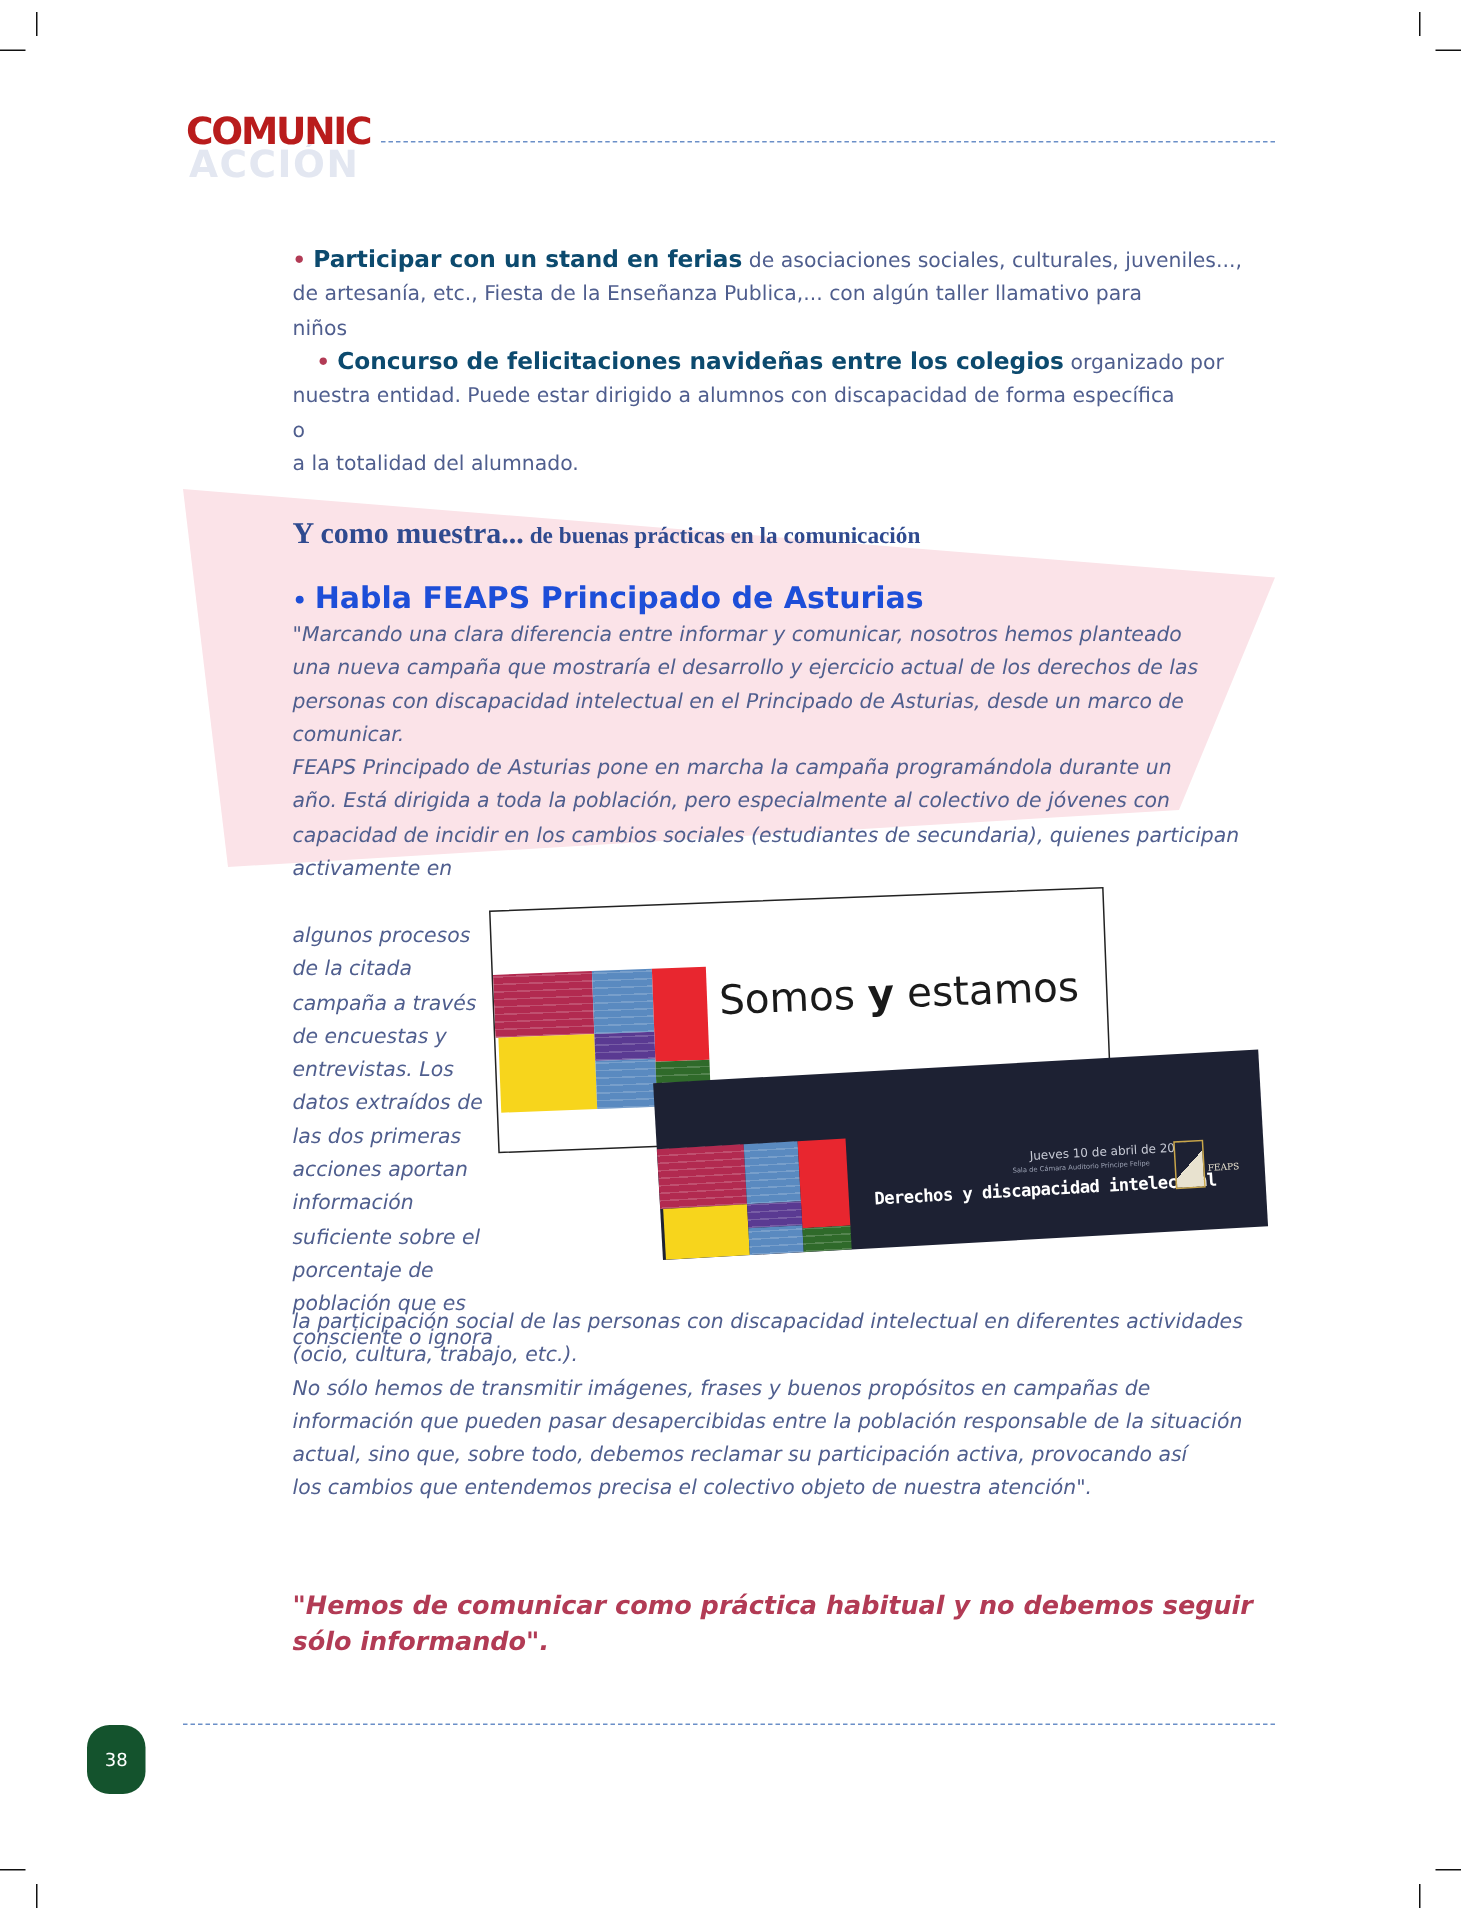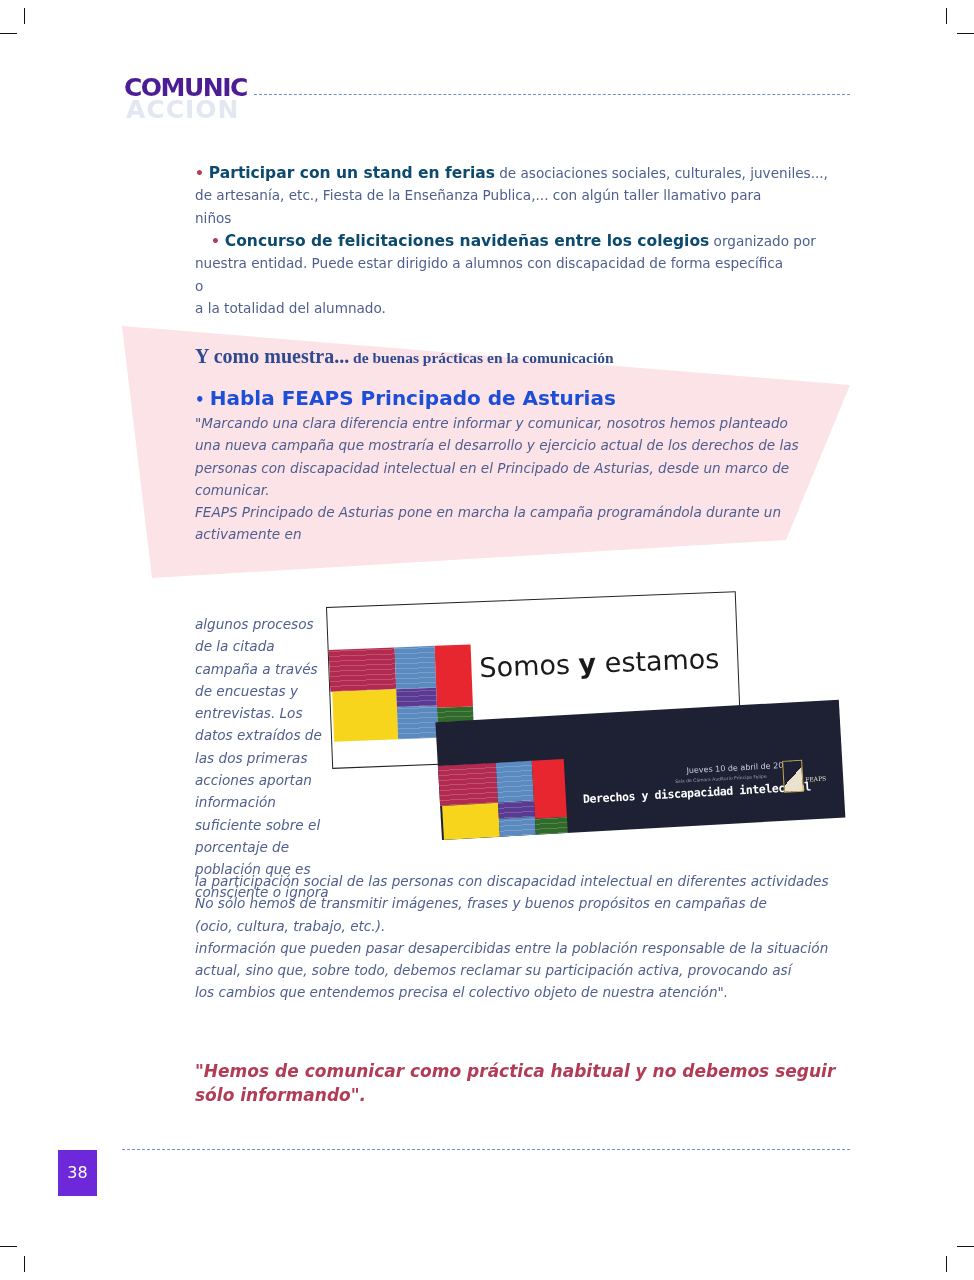--- a/index.html
+++ b/index.html
@@ -8,7 +8,7 @@
   .abs { position: absolute; }
   .crop { position: absolute; background: #111; }
   .logo-top { left: 124px; top: 74px; font-family: "DejaVu Sans", sans-serif; font-weight: bold;
-              font-size: 25px; color: #4c1d95; letter-spacing: -1.5px; line-height: 28px; }
+              font-size: 25px; color: #b91c1c; letter-spacing: -1.5px; line-height: 28px; }
   .logo-bot { left: 126px; top: 96px; font-family: "DejaVu Sans", sans-serif; font-weight: bold;
               font-size: 25px; color: #e3e7f1; letter-spacing: 1px; line-height: 28px; }
   .dash { border-top: 1.5px dashed #6b8fc8; height: 0; }

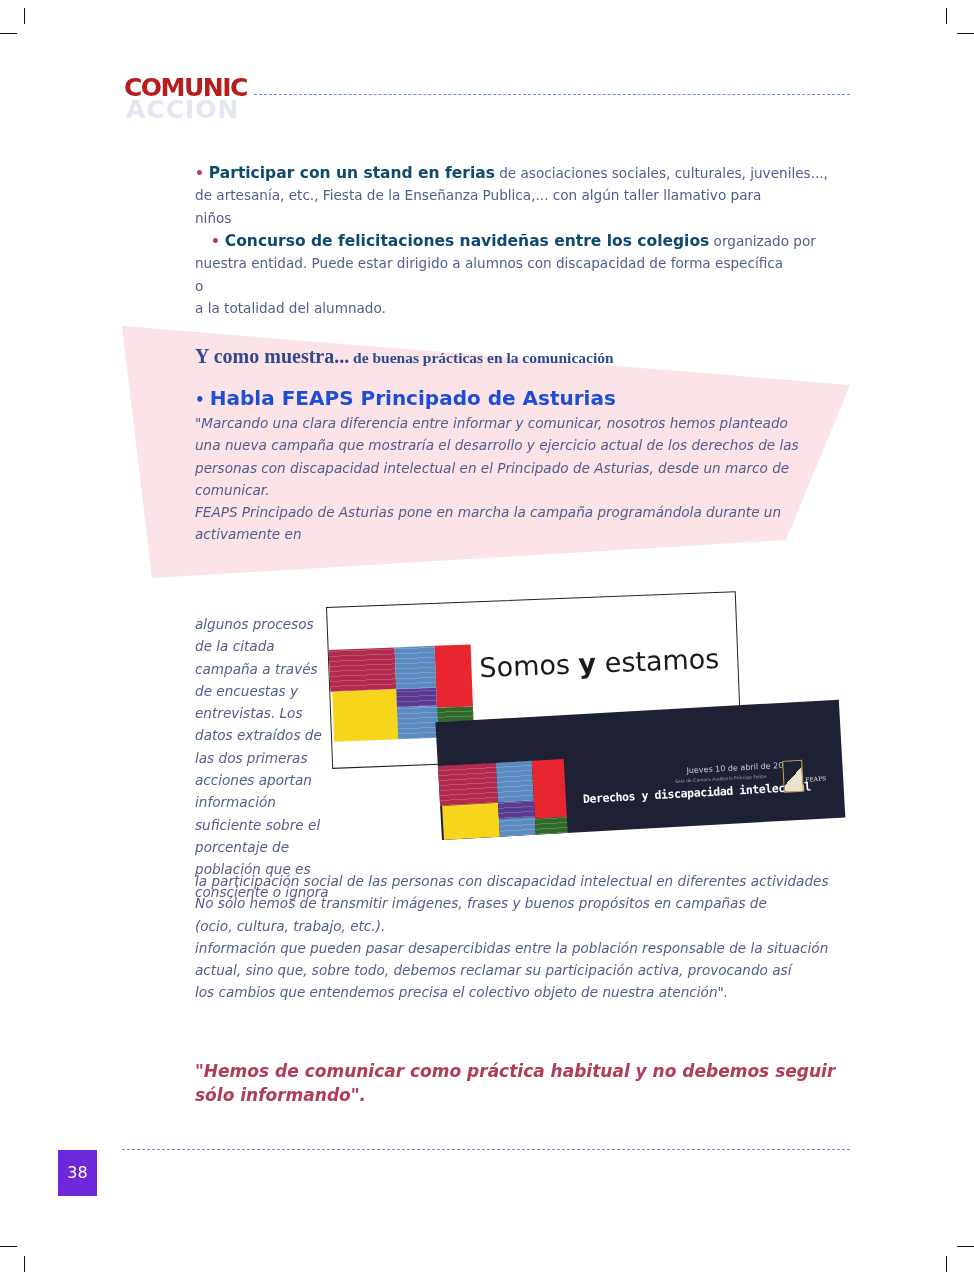--- a/index.html
+++ b/index.html
@@ -71,6 +71,7 @@
   <div>personas con discapacidad intelectual en el Principado de Asturias, desde un marco de</div>
   <div>comunicar.</div>
   <div>FEAPS Principado de Asturias pone en marcha la campaña programándola durante un</div>
+  <div>año. Está dirigida a toda la población, pero especialmente al colectivo de jóvenes con</div>
   <div>activamente en</div>
 </div>
 

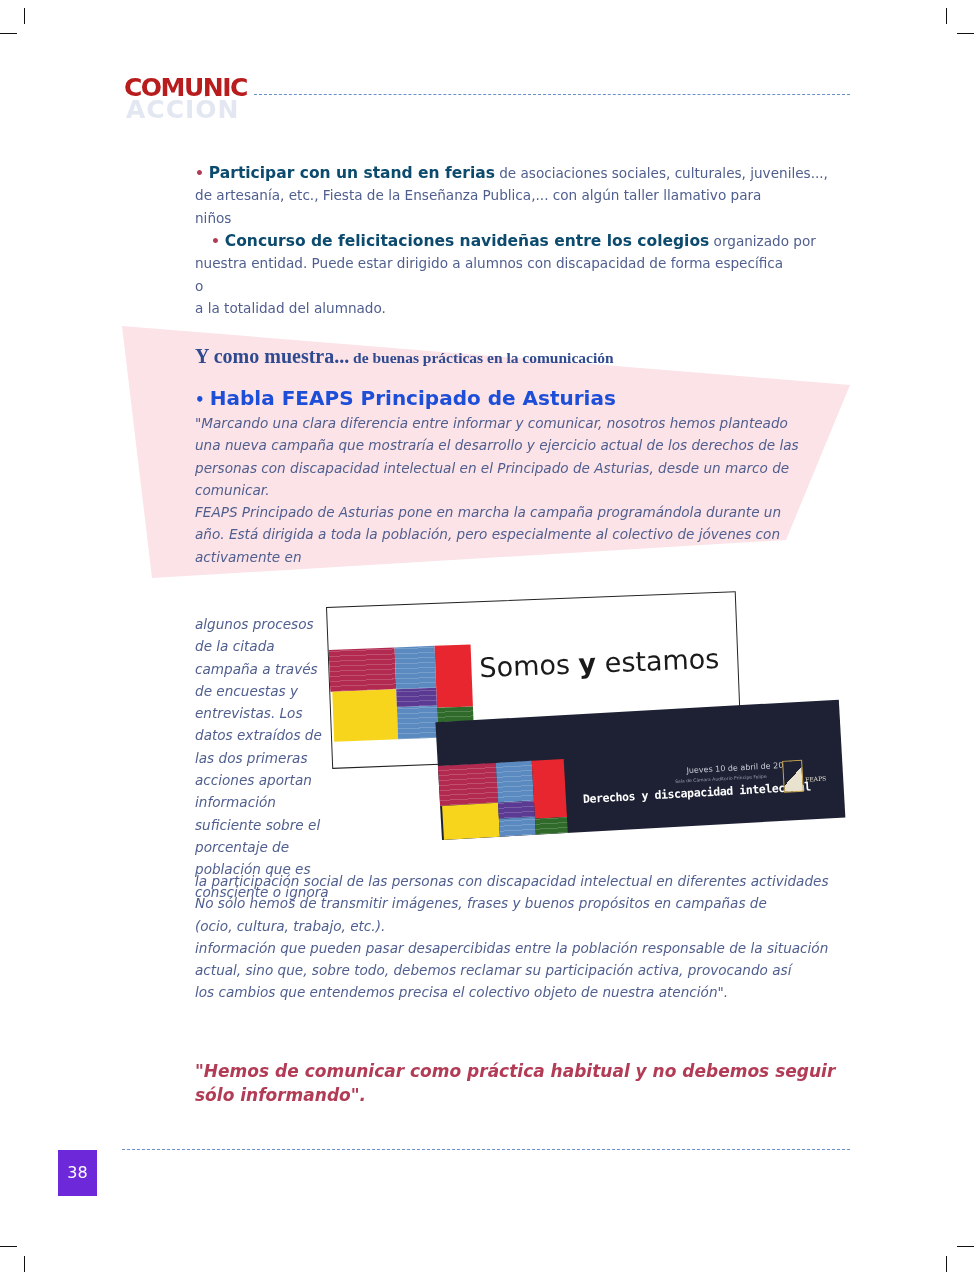--- a/index.html
+++ b/index.html
@@ -72,6 +72,7 @@
   <div>comunicar.</div>
   <div>FEAPS Principado de Asturias pone en marcha la campaña programándola durante un</div>
   <div>año. Está dirigida a toda la población, pero especialmente al colectivo de jóvenes con</div>
+  <div>capacidad de incidir en los cambios sociales (estudiantes de secundaria), quienes participan</div>
   <div>activamente en</div>
 </div>
 

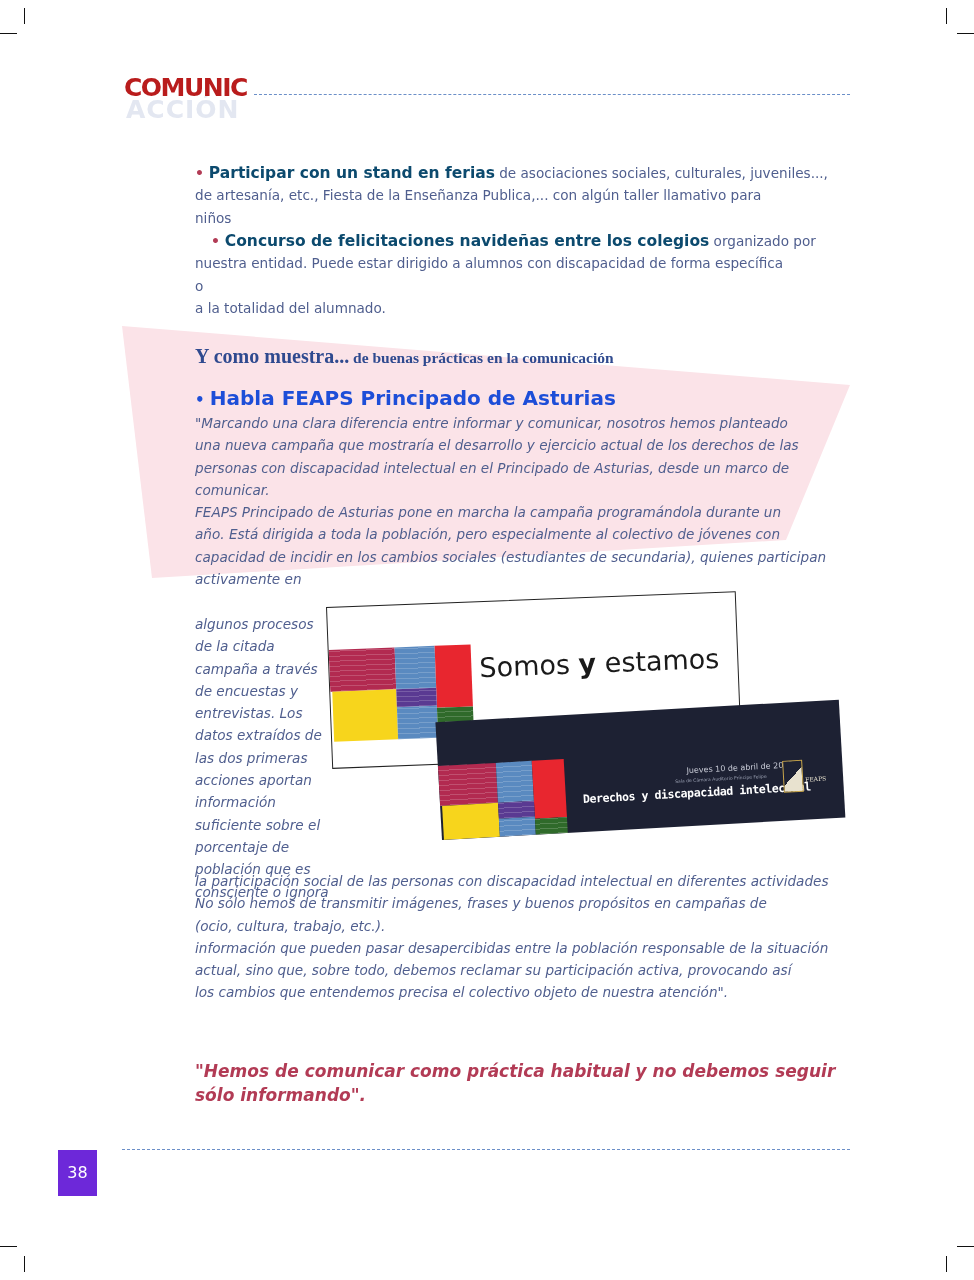--- a/index.html
+++ b/index.html
@@ -122,8 +122,8 @@
 
 <div class="abs ital" style="left:195px;top:870px;white-space:nowrap;">
   <div>la participación social de las personas con discapacidad intelectual en diferentes actividades</div>
+  <div>(ocio, cultura, trabajo, etc.).</div>
   <div>No sólo hemos de transmitir imágenes, frases y buenos propósitos en campañas de</div>
-  <div>(ocio, cultura, trabajo, etc.).</div>
   <div>información que pueden pasar desapercibidas entre la población responsable de la situación</div>
   <div>actual, sino que, sobre todo, debemos reclamar su participación activa, provocando así</div>
   <div>los cambios que entendemos precisa el colectivo objeto de nuestra atención".</div>

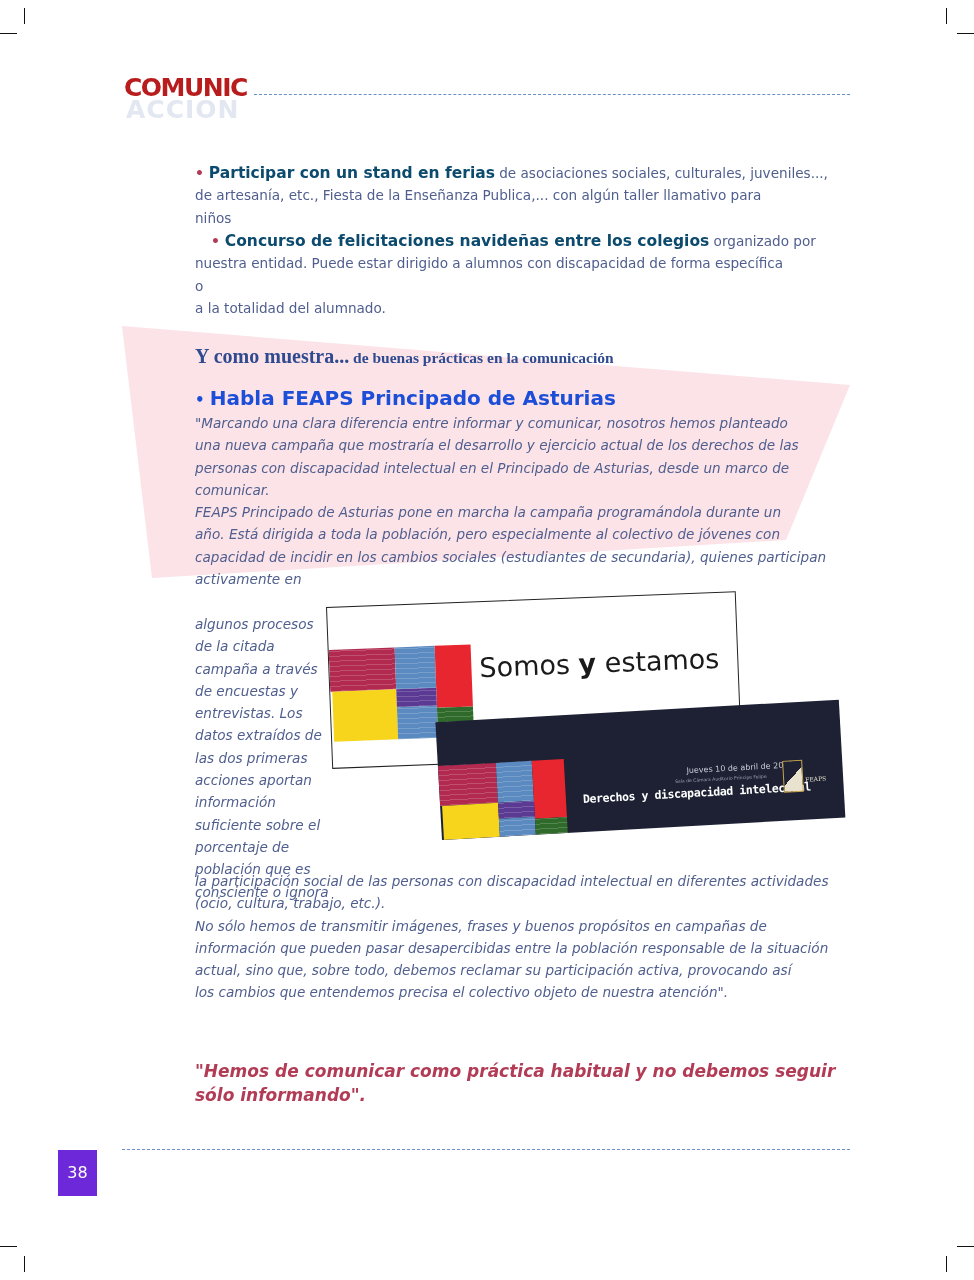--- a/index.html
+++ b/index.html
@@ -19,8 +19,8 @@
   .pink { left: 0; top: 0; }
   .heading { font-weight: bold; color: #2f4a8f; }
   .quote { font-weight: bold; font-style: italic; color: #b23b55; font-size: 17px; line-height: 24px; }
-  .page-num { left: 58px; top: 1150px; width: 39px; height: 46px; background: #6d28d9; color: #fff;
-              font-size: 16px; line-height: 46px; text-align: center; }
+  .page-num { left: 58px; top: 1150px; width: 39px; height: 46px; background: #14532d; color: #fff;
+              font-size: 12px; line-height: 46px; text-align: center; border-radius: 15px; }
   .card1 { left: 326px; top: 607px; width: 408px; height: 160px; background: #fff;
            border: 1.2px solid #222; transform: rotate(-2.2deg); transform-origin: 0 0; overflow: hidden; }
   .card2 { left: 442px; top: 722px; width: 404px; height: 118px; background: #1d2133;

